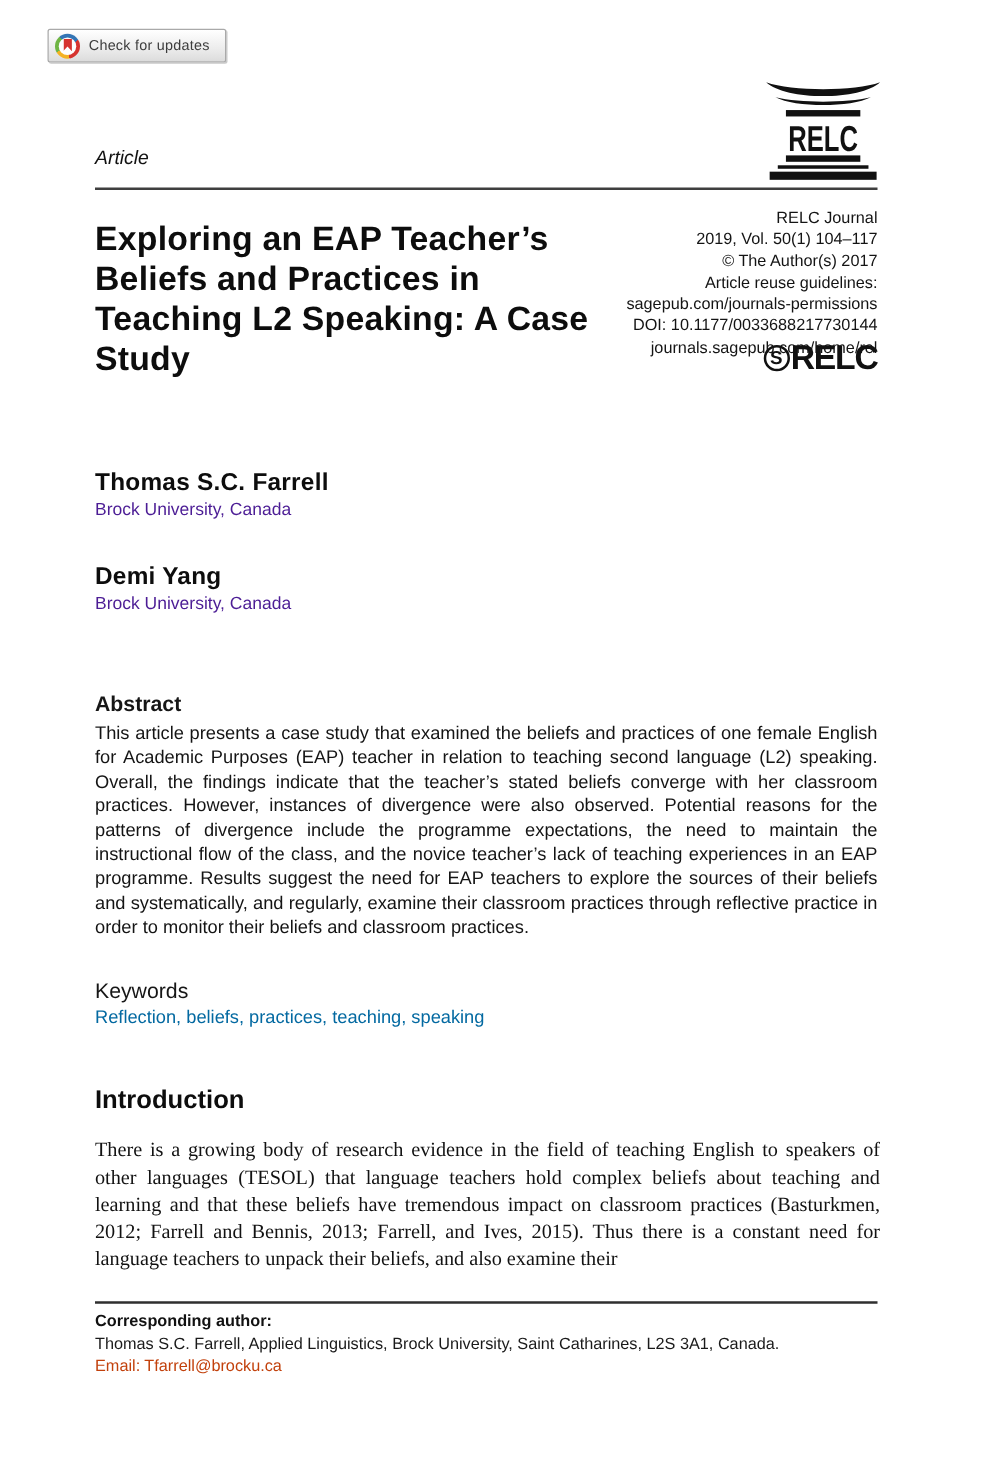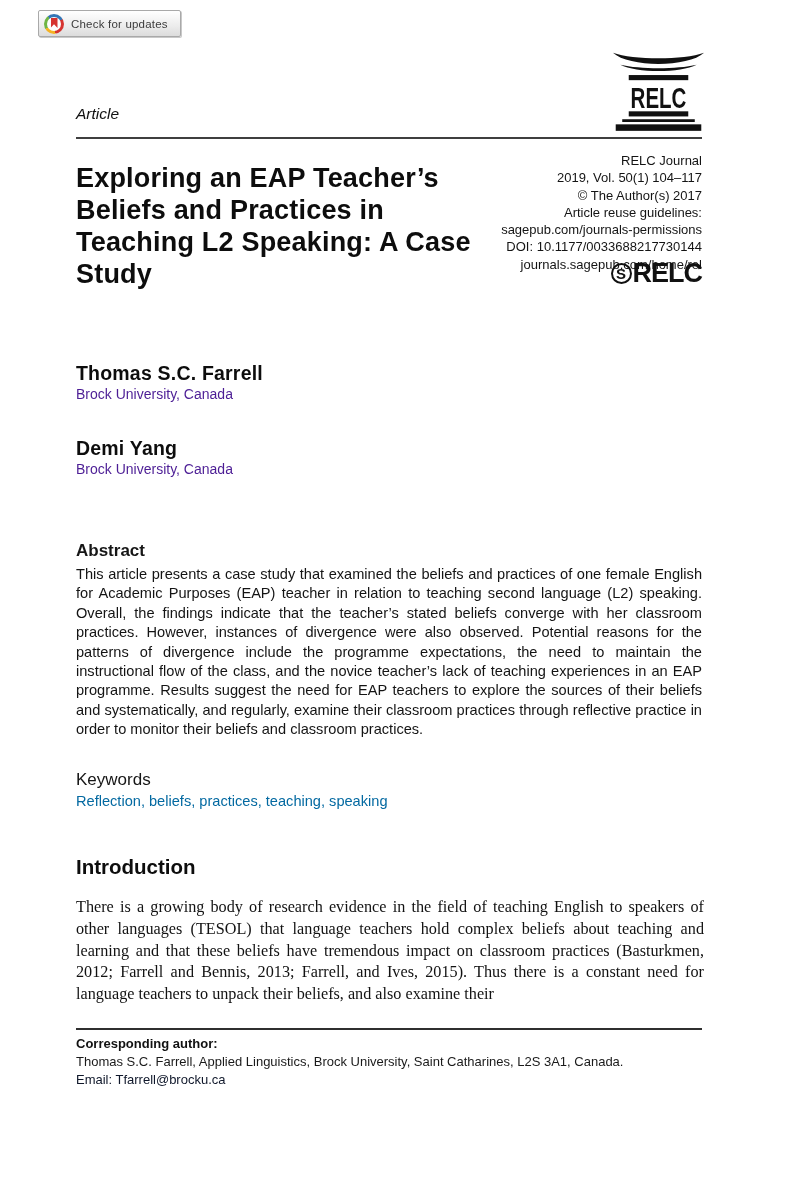--- a/index.html
+++ b/index.html
@@ -11,7 +11,7 @@
     position: relative;
     overflow: hidden;
   }
-  .page { position: absolute; inset: 0; background: #fff; }
+  .page { position: absolute; inset: 0; background: #fff; margin-top: 13px; }
 
   
   .check-badge {

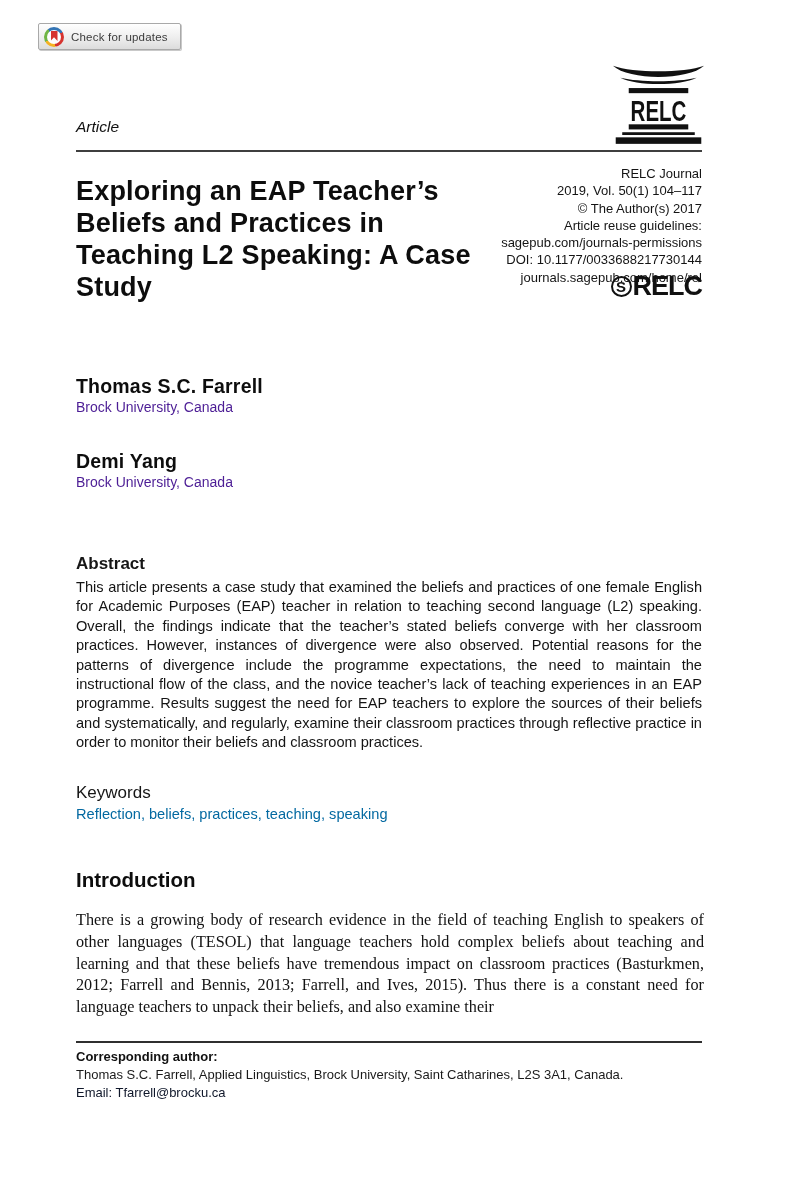--- a/index.html
+++ b/index.html
@@ -117,7 +117,7 @@
   .footer-rule { position: absolute; left: 76px; top: 1028px; width: 626px; height: 1.5px; background: #2f2f2f; }
   .footer-heading { position: absolute; left: 76px; top: 1036px; font-size: 13px; font-weight: 700; color: #111; }
   .footer-line1 { position: absolute; left: 76px; top: 1054px; font-size: 13px; color: #1a1a1a; }
-  .footer-line2 { position: absolute; left: 76px; top: 1072px; font-size: 13px; color: #0f172a; }
+  .footer-line2 { position: absolute; left: 76px; top: 1072px; font-size: 13px; color: #c2410c; }
 </style>
 </head>
 <body>

